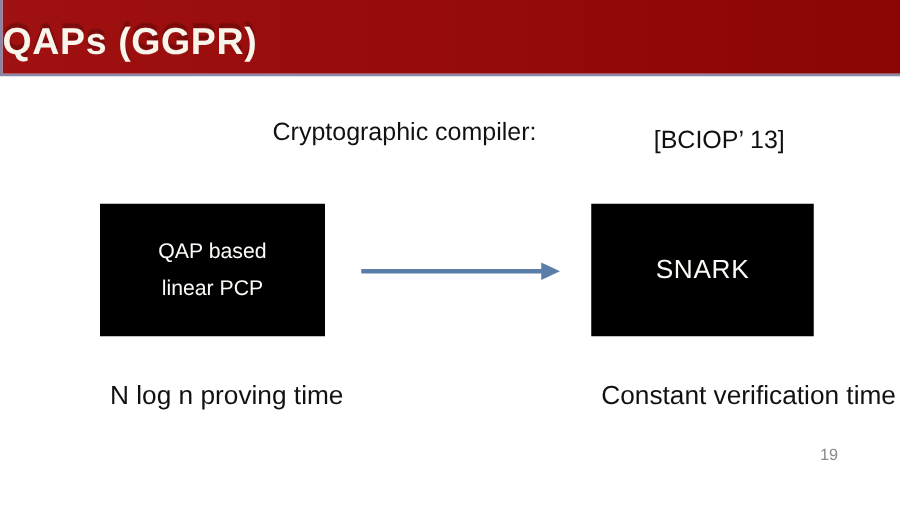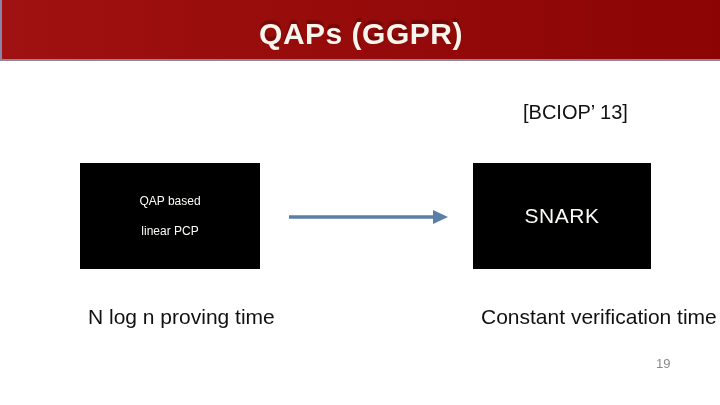--- a/index.html
+++ b/index.html
@@ -15,7 +15,7 @@
     box-sizing:border-box;
     border-bottom:2px solid #8B87A8;
     border-left:2px solid #8A84A6;
-    display:flex;align-items:center;justify-content:center;
+    display:flex;align-items:center;
   }
   .slide-title{
     margin:0;padding-top:8px;

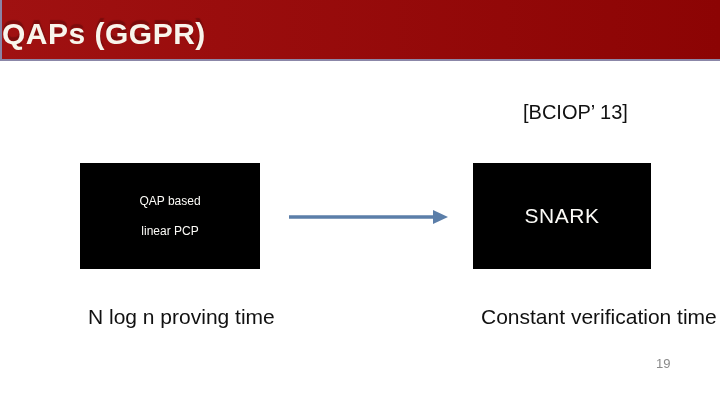--- a/index.html
+++ b/index.html
@@ -64,6 +64,7 @@
   </div>
 
   <div class="compiler-text">
+    <div>Cryptographic compiler:</div>
   </div>
 
   <div class="citation">[BCIOP’ 13]</div>

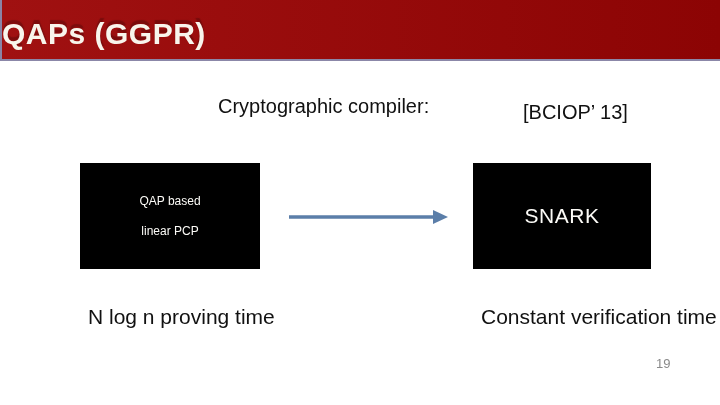--- a/index.html
+++ b/index.html
@@ -38,7 +38,7 @@
     display:flex;flex-direction:column;align-items:center;justify-content:center;
     text-align:center;
   }
-  .flow-box.left{left:80px;width:180px;font-size:12px;line-height:30px;}
+  .flow-box.left{left:80px;width:180px;font-size:17px;line-height:30px;}
   .flow-box.right{left:473px;width:178px;font-size:21px;letter-spacing:0.5px;}
   .flow-arrow{
     position:absolute;left:285px;top:207px;

